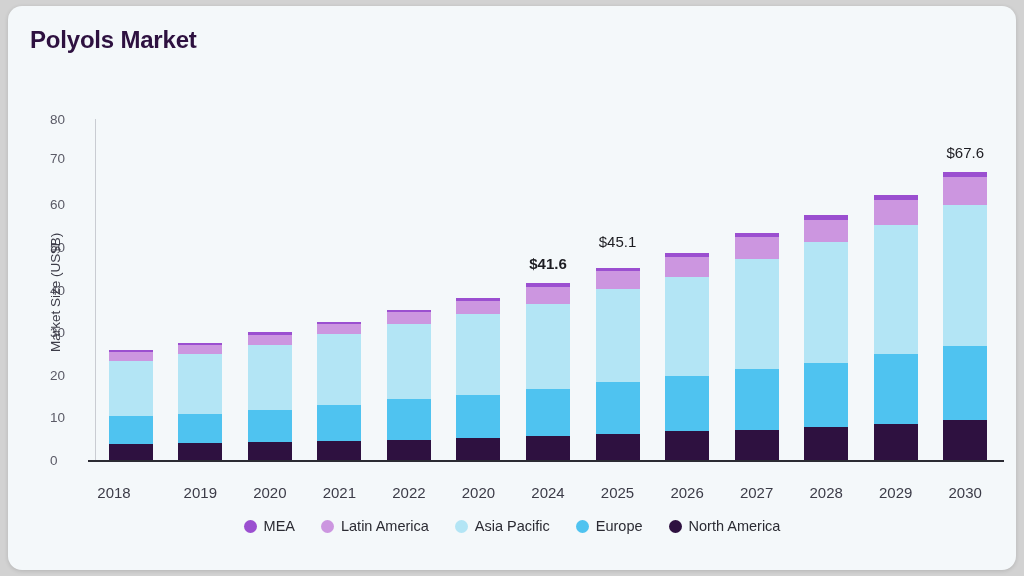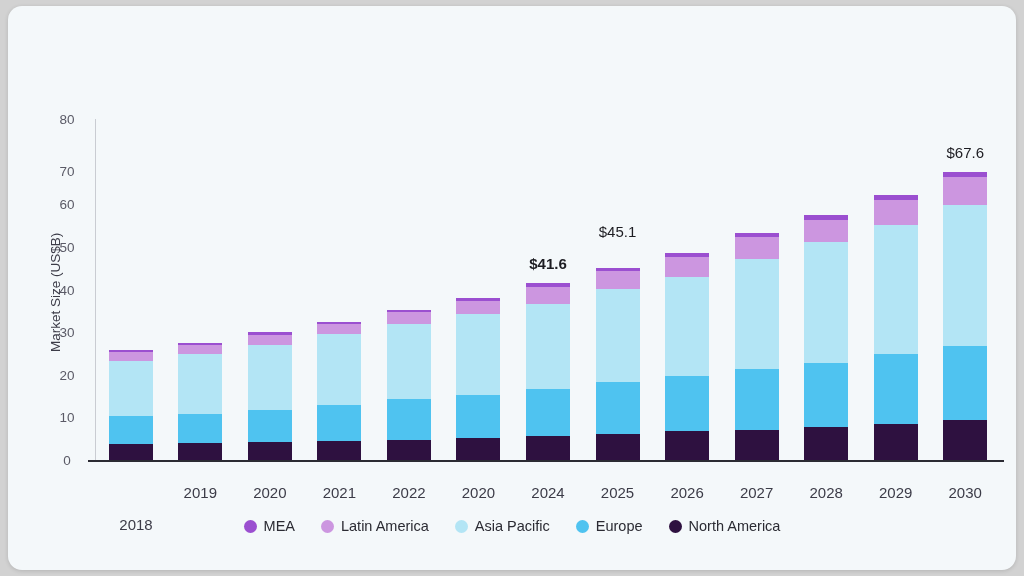--- a/index.html
+++ b/index.html
@@ -85,6 +85,7 @@
 
 <div id="card">
 
+  <div id="hdr-title">Polyols Market</div>
 
 
   <div id="plot">

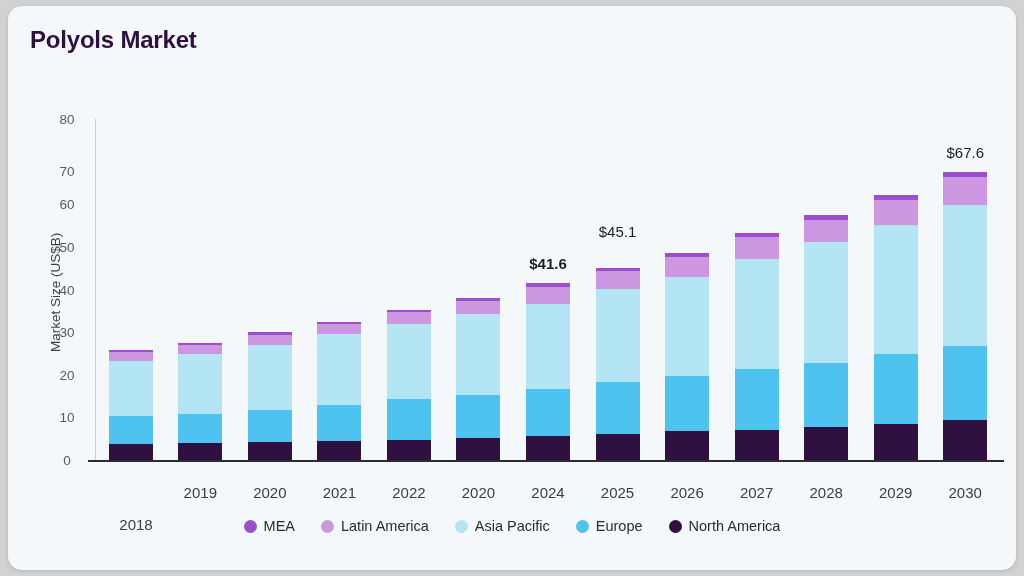--- a/index.html
+++ b/index.html
@@ -53,7 +53,7 @@
   }
   
   #plot { position:absolute; left:0; top:0; width:1008px; height:564px; }
-  .ytick { position:absolute; right:0; transform:translateY(-50%); font-size:13.5px; color:#5a5a66; text-align:center; width:34px;}
+  .ytick { position:absolute; right:0; transform:translateY(-50%); font-size:13.5px; color:#5a5a66; text-align:left; width:34px;}
   #yaxis-line { position:absolute; background:#c9ccd2; width:1.4px; }
   #xaxis-line { position:absolute; background:#2b2b33; height:1.6px; }
   #ylabel {

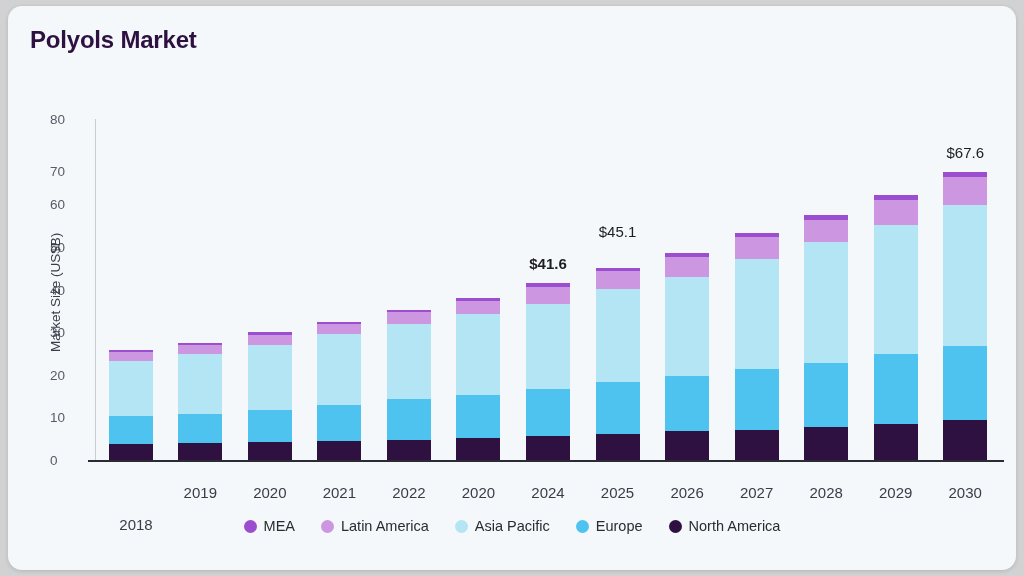--- a/index.html
+++ b/index.html
@@ -98,7 +98,7 @@
       <div class="ytick" style="top: 283.5px; left: 42px;">40</div>
       <div class="ytick" style="top: 240.875px; left: 42px;">50</div>
       <div class="ytick" style="top: 198.25px; left: 42px;">60</div>
-      <div class="ytick" style="top: 165px; left: 42px;">70</div>
+      <div class="ytick" style="top: 152px; left: 42px;">70</div>
       <div class="ytick" style="top: 113px; left: 42px;">80</div>
       <div id="ylabel" style="left: 40px; top: 345.5px;">Market Size (US$B)</div>
       <div class="bar" style="left: 100.769px; width: 44px; top: 344.027px; height: 109.972px;">

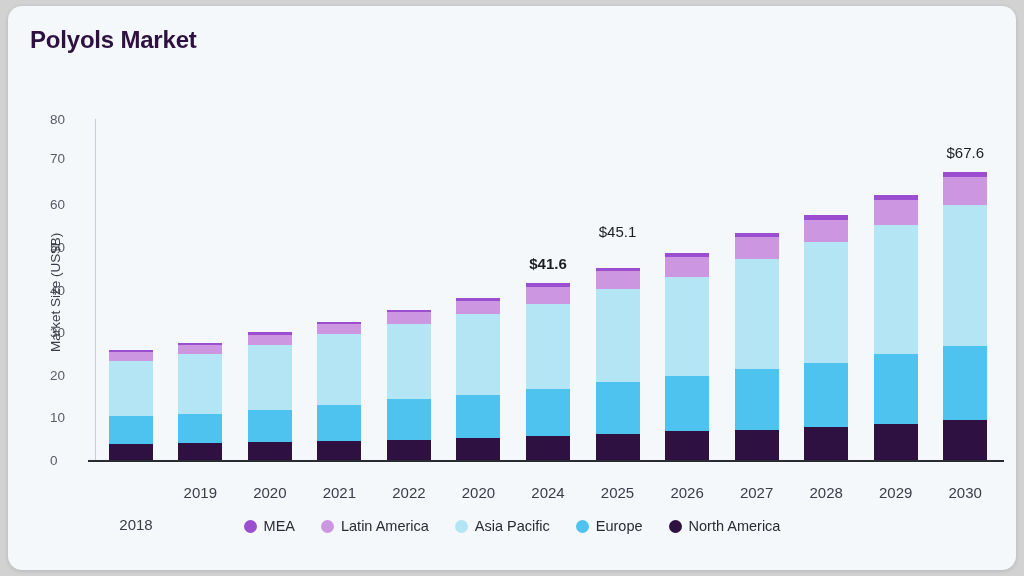--- a/index.html
+++ b/index.html
@@ -166,7 +166,7 @@
         <div class="seg" style="background: rgb(155, 79, 208); height: 3.41px; bottom: 188.829px;"></div>
       </div>
       <div class="xtick" style="left: 609.538px; top: 478px;">2025</div>
-      <div class="vlabel" style="left: 609.538px; top: 217px;">$45.1</div>
+      <div class="vlabel" style="left: 609.538px; top: 227px;">$45.1</div>
       <div class="bar" style="left: 657.077px; width: 44px; top: 246.842px; height: 207.157px;">
         <div class="seg" style="background: rgb(46, 17, 64); height: 28.5587px; bottom: 0px;"></div>
         <div class="seg" style="background: rgb(79, 195, 240); height: 54.9862px; bottom: 28.5587px;"></div>

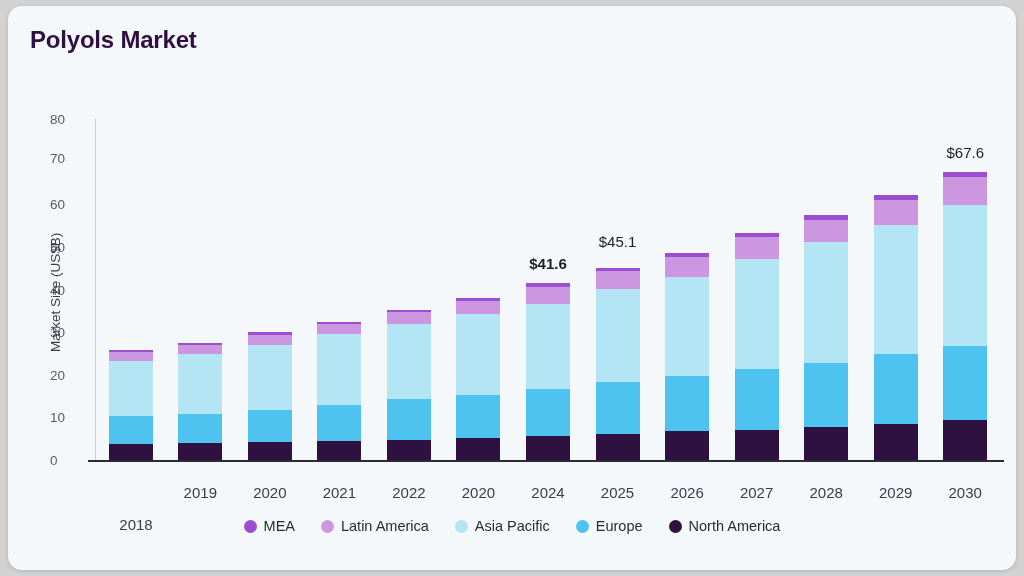--- a/index.html
+++ b/index.html
@@ -108,7 +108,7 @@
         <div class="seg" style="background: rgb(204, 150, 224); height: 8.525px; bottom: 99.3162px;"></div>
         <div class="seg" style="background: rgb(155, 79, 208); height: 2.13125px; bottom: 107.841px;"></div>
       </div>
-      <div class="xtick" style="left: 128px; top: 478px; margin-top: 32px;">2018</div>
+      <div class="xtick" style="left: 106px; top: 478px;">2018</div>
       <div class="bar" style="left: 170.308px; width: 44px; top: 336.781px; height: 117.219px;">
         <div class="seg" style="background: rgb(46, 17, 64); height: 17.05px; bottom: 0px;"></div>
         <div class="seg" style="background: rgb(79, 195, 240); height: 29.4112px; bottom: 17.05px;"></div>

